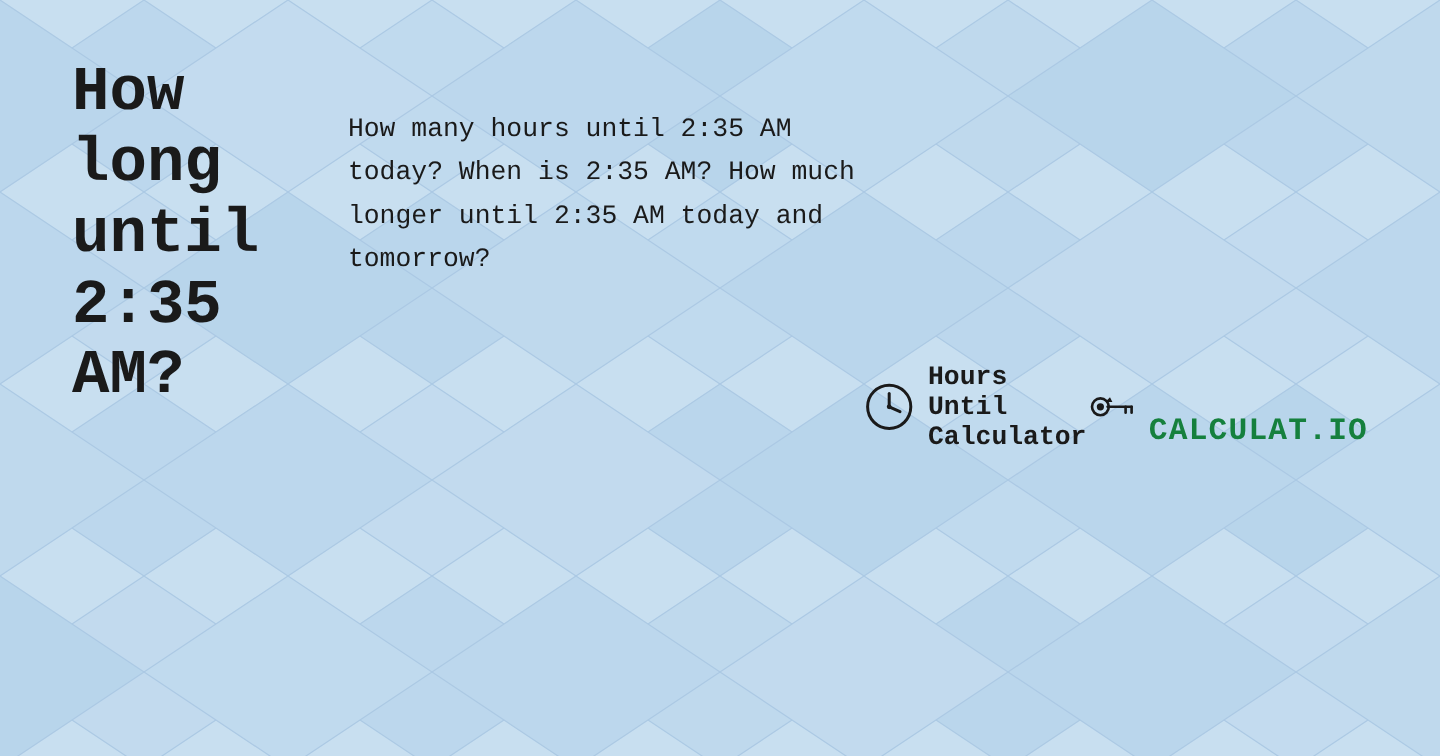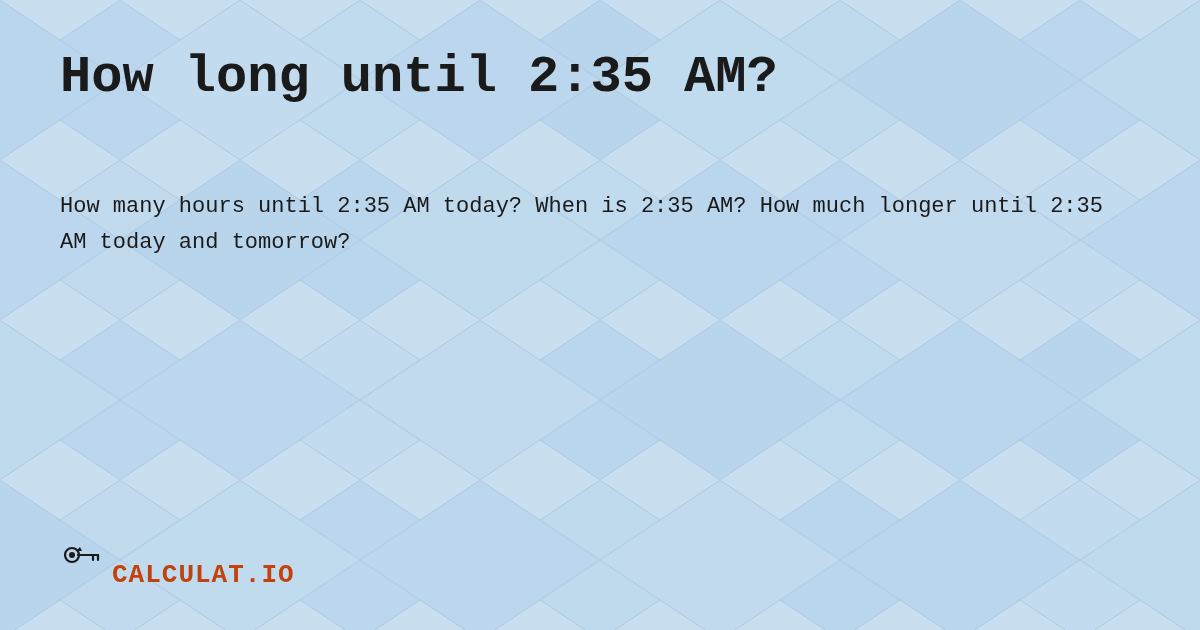--- a/index.html
+++ b/index.html
@@ -29,7 +29,7 @@
       z-index: 1;
       padding: 48px 60px 40px 60px;
       display: flex;
-      flex-direction: column;
+      flex-direction: row;
       height: 100%;
     }
 

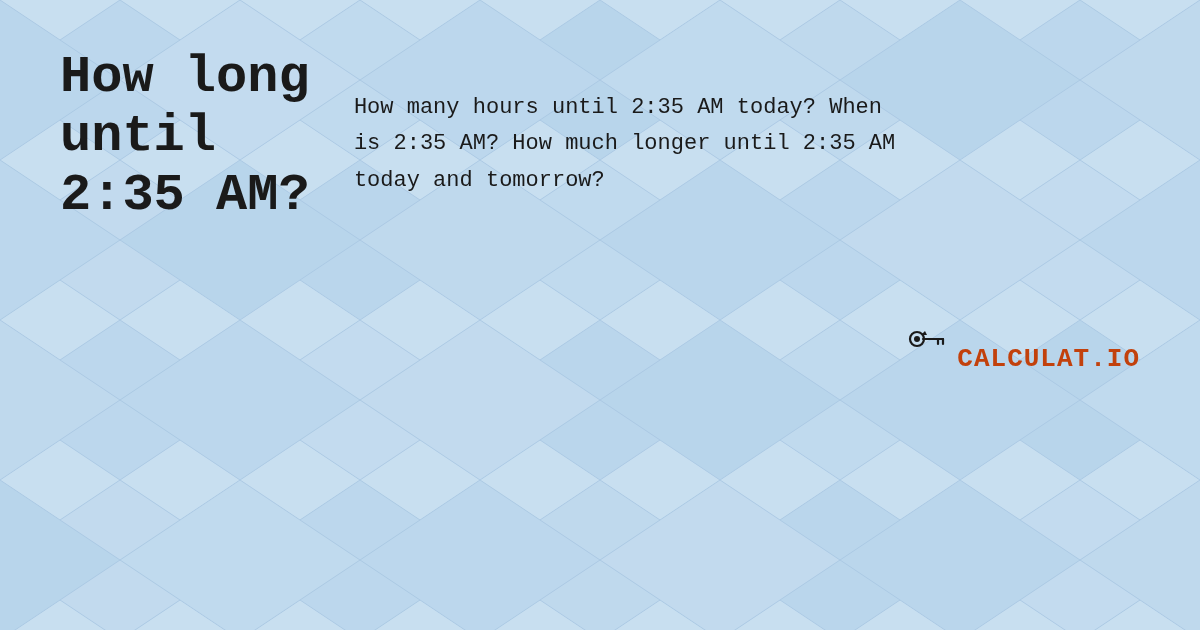--- a/index.html
+++ b/index.html
@@ -174,6 +174,16 @@
   <p class="description">How many hours until 2:35 AM today? When is 2:35 AM? How much longer until 2:35 AM today and tomorrow?</p>
 
   <div class="footer">
+    <div class="footer-left">
+
+      <svg class="clock-icon" viewBox="0 0 40 40" xmlns="http://www.w3.org/2000/svg">
+        <circle cx="20" cy="20" r="18" fill="none" stroke="#1a1a1a" stroke-width="2.5"></circle>
+        <line x1="20" y1="20" x2="20" y2="9" stroke="#1a1a1a" stroke-width="2.5" stroke-linecap="round"></line>
+        <line x1="20" y1="20" x2="29" y2="24" stroke="#1a1a1a" stroke-width="2.5" stroke-linecap="round"></line>
+        <circle cx="20" cy="20" r="2" fill="#1a1a1a"></circle>
+      </svg>
+      <span class="footer-left-label">Hours Until Calculator</span>
+    </div>
 
     <div class="logo-right">
 

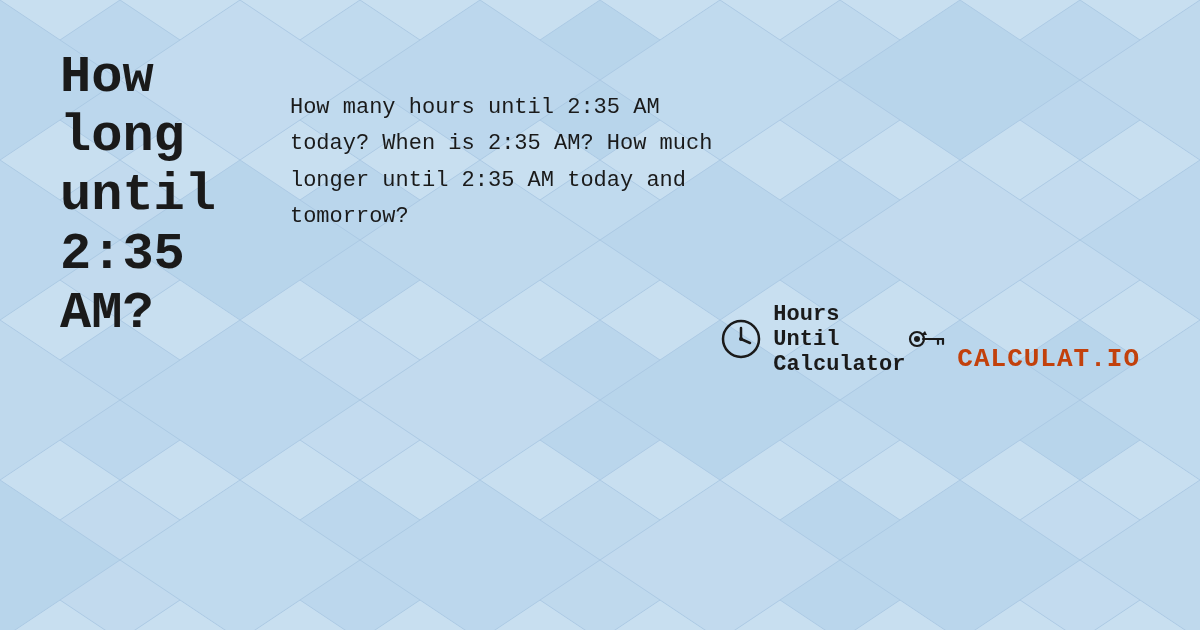--- a/index.html
+++ b/index.html
@@ -94,7 +94,7 @@
       font-family: 'Courier New', Courier, monospace;
       font-size: 26px;
       font-weight: 700;
-      color: #c2410c;
+      color: #15803d;
       letter-spacing: 1px;
       margin-top: 40px;
     }

